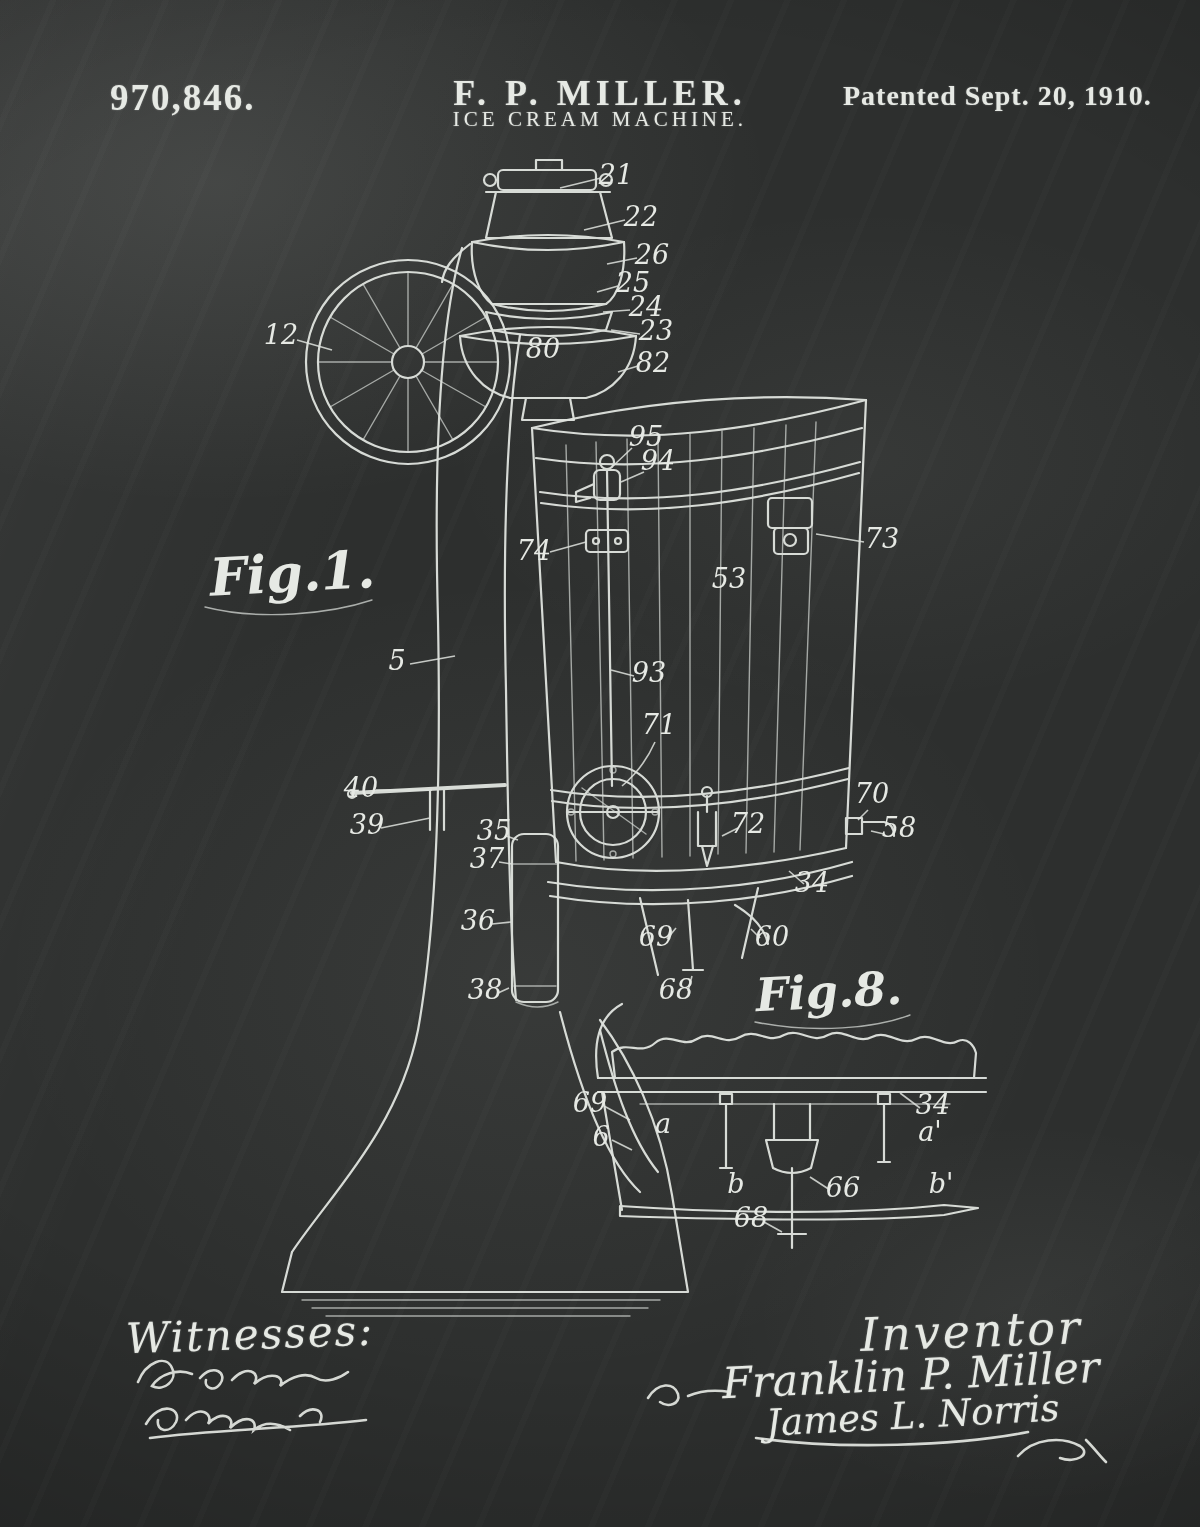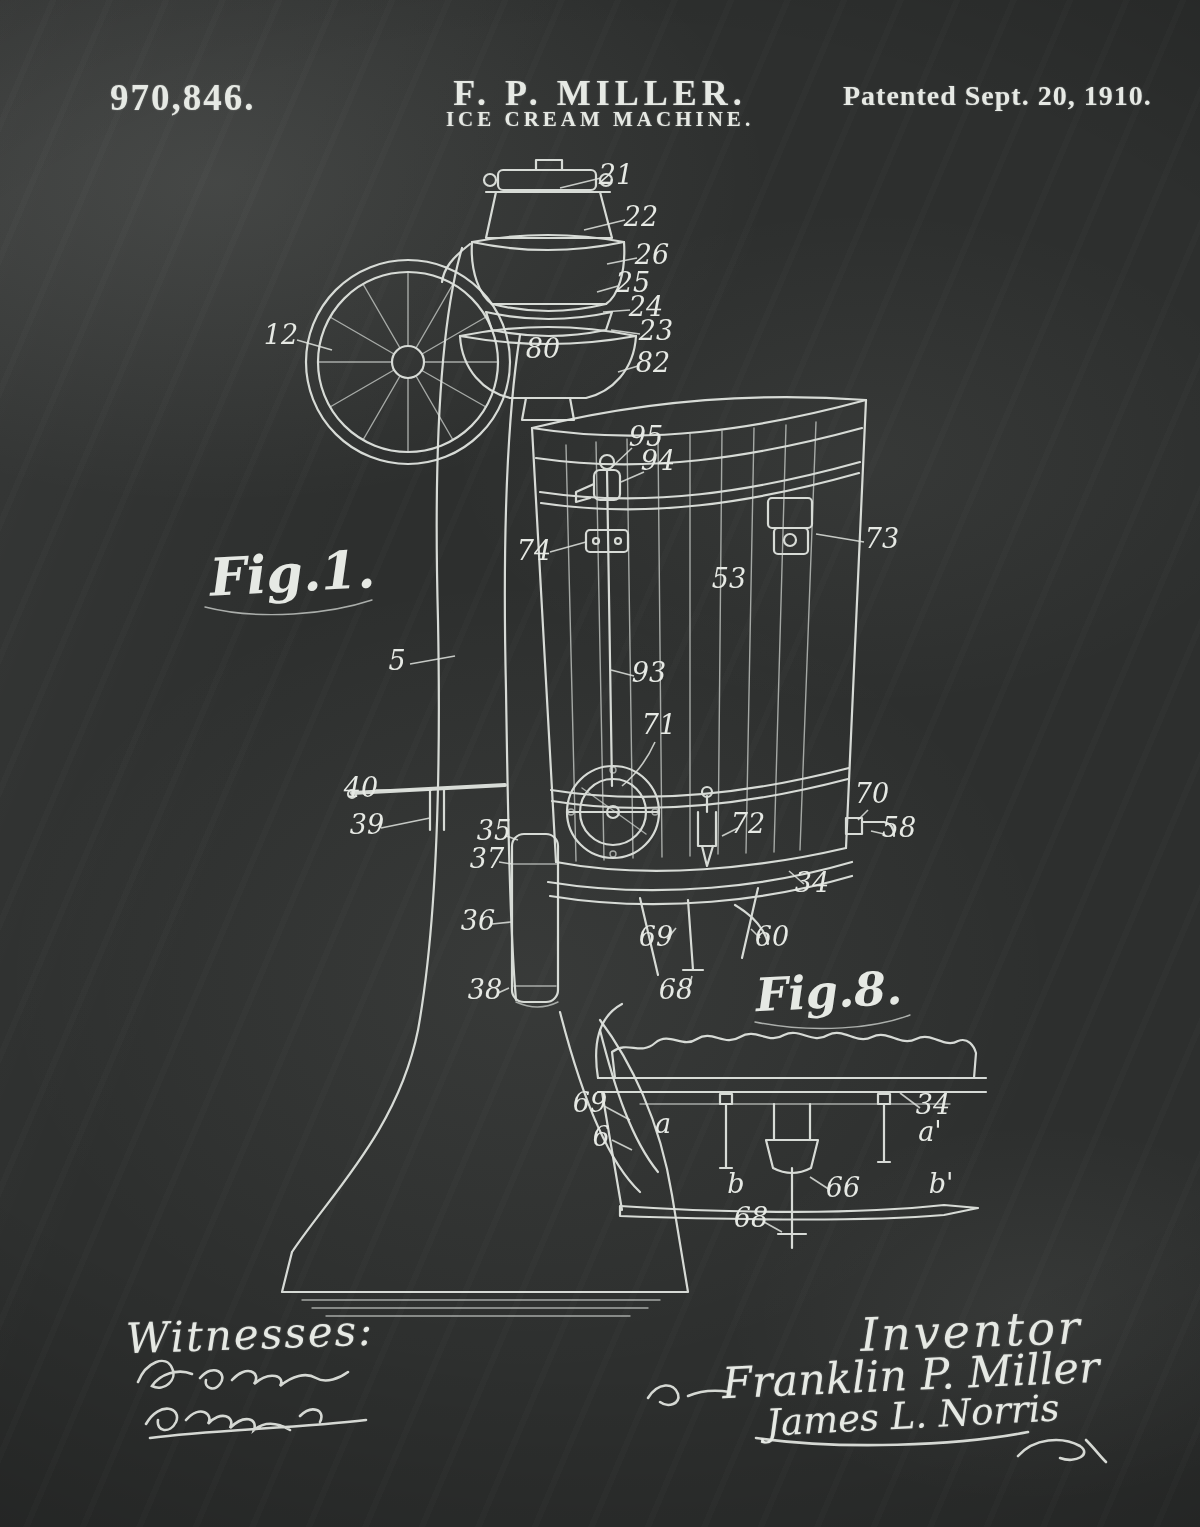--- a/index.html
+++ b/index.html
@@ -27,7 +27,7 @@
   .patent-number{left:110px;top:76px;font-size:37px;font-weight:bold;letter-spacing:2px;}
   .center-block{left:0;right:0;text-align:center;}
   .inventor-header{top:72px;font-size:36px;font-weight:bold;letter-spacing:5px;}
-  .poster-title{top:107px;font-size:21px;font-weight:bold;letter-spacing:4px;}
+  .poster-title{top:107px;font-size:21px;font-weight:normal;letter-spacing:4px;}
   .patent-date{left:843px;top:80px;font-size:28px;font-weight:bold;letter-spacing:1px;}
   .script{font-style:italic;font-family:"DejaVu Serif", serif;}
   .witnesses-label{left:126px;top:1310px;font-size:42px;transform:rotate(-2deg);letter-spacing:2px;}

